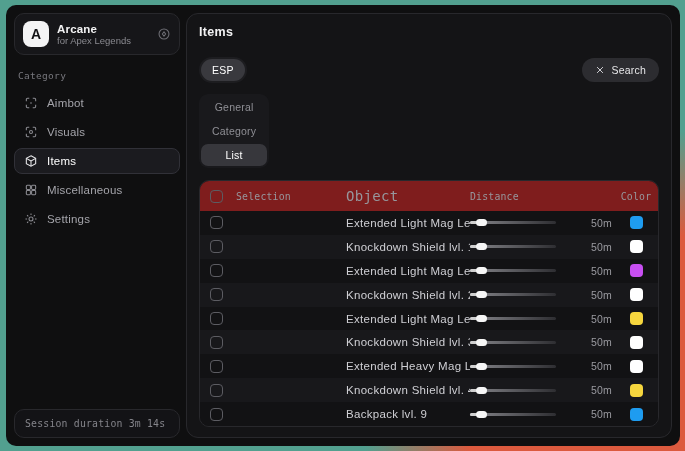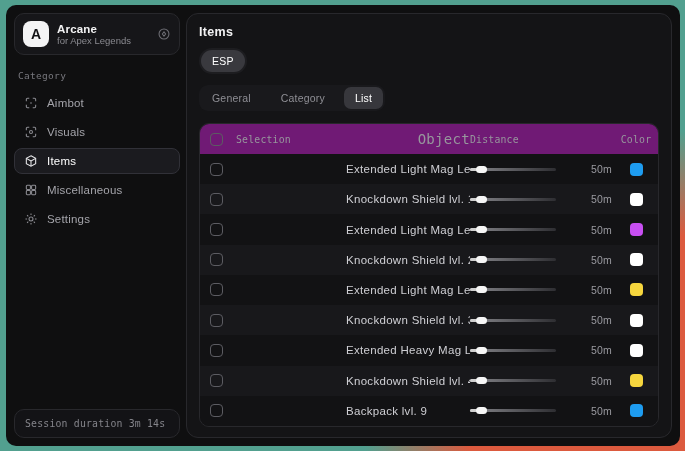--- a/index.html
+++ b/index.html
@@ -85,7 +85,7 @@
     display:flex;flex-direction:column;min-width:0;
   }
   .main-title{color:var(--text-bright);font-size:12.5px;font-weight:bold;letter-spacing:.3px}
-  .bar{display:flex;align-items:center;margin-top:9px}
+  .bar{display:flex;align-items:center;margin-top:18px}
   .pill-group{
     display:inline-flex;background:var(--pill-bg);border-radius:14px;padding:2px;gap:2px;
   }

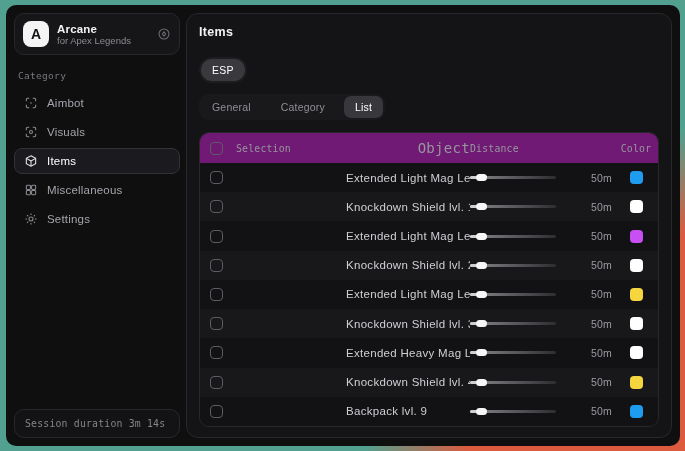--- a/index.html
+++ b/index.html
@@ -246,6 +246,14 @@
         <button class="pill active">ESP</button>
       </div>
       <div class="bar-spacer"></div>
+      <button class="search-btn">
+        <span class="xic">
+          <svg width="10" height="10" viewBox="0 0 24 24" fill="none" stroke="currentColor" stroke-width="2.4">
+            <path d="M5 5l14 14M19 5L5 19"></path>
+          </svg>
+        </span>
+        <span>Search</span>
+      </button>
     </div>
 
     <div class="seg-group">

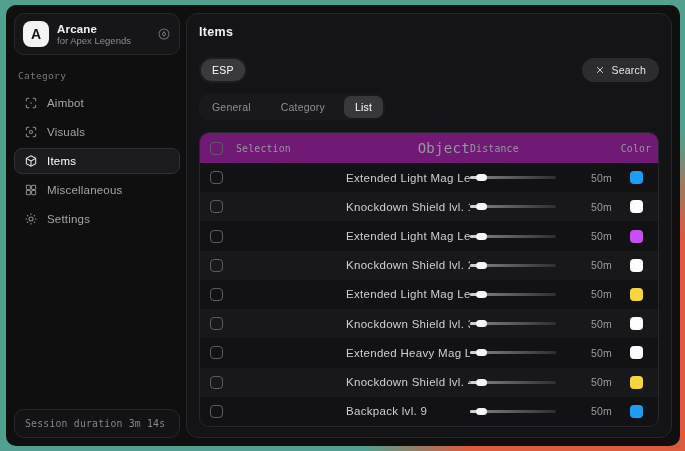--- a/index.html
+++ b/index.html
@@ -105,8 +105,8 @@
   }
   .search-btn .xic{display:flex;color:#cfcfd3}
   .seg-group{
-    display:inline-flex;background:#19191c;border-radius:9px;padding:2px;gap:8px;
-    margin-top:11px;align-self:flex-start;
+    display:inline-flex;background:#19191c;border-radius:9px;padding:2px;gap:2px;
+    margin-top:11px;align-self:flex-start;flex-direction:column;
   }
   .seg{
     border:none;background:transparent;color:#8f8f95;

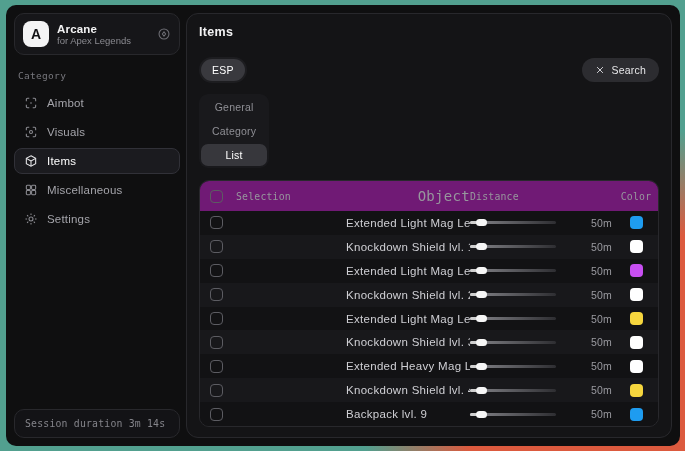--- a/index.html
+++ b/index.html
@@ -124,9 +124,9 @@
   }
   .thead{
     display:flex;align-items:center;height:30px;flex-shrink:0;
-    background:#701a75;
+    background:#7f1d1d;
     font-family:"DejaVu Sans Mono", monospace;
-    font-size:9.8px;color:#97979d;letter-spacing:.2px;text-align:right;
+    font-size:9.8px;color:#97979d;letter-spacing:.2px;
   }
   .tbody{flex:1;display:flex;flex-direction:column}
   .trow{

